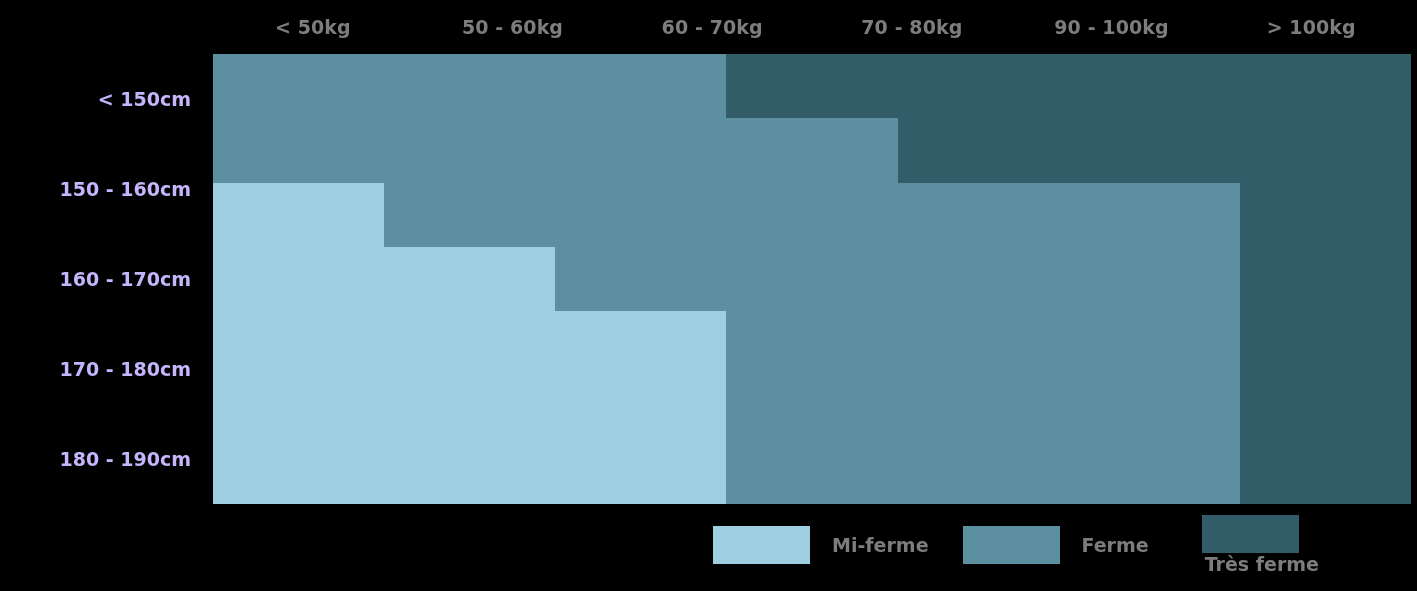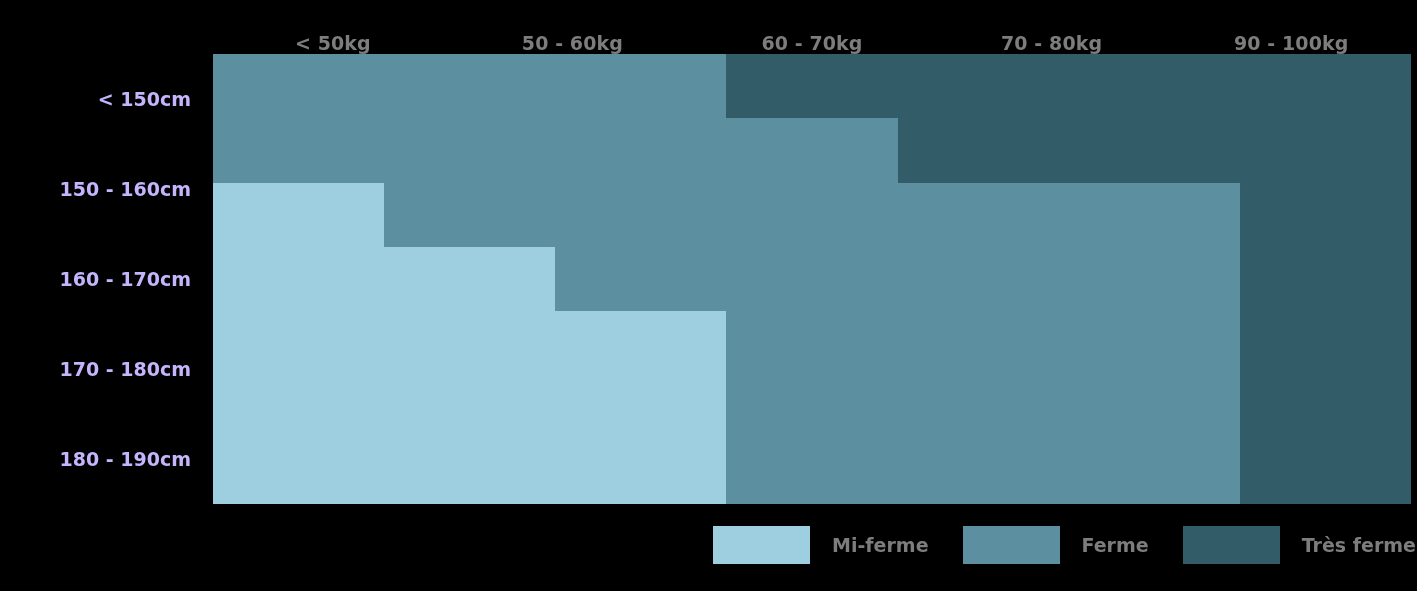--- a/index.html
+++ b/index.html
@@ -27,7 +27,7 @@
   #col-headers {
     position: absolute;
     left: 213px;
-    top: 24px;
+    top: 8px;
     width: 1198px;
     height: 38px;
     display: flex;

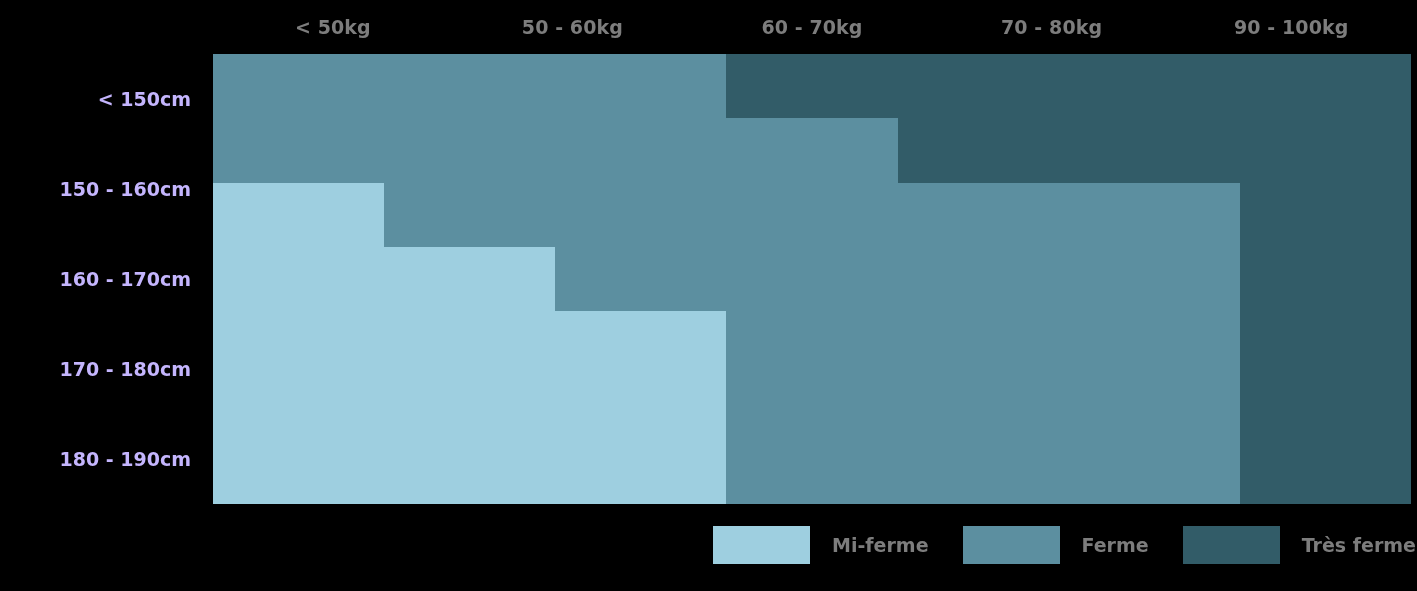--- a/index.html
+++ b/index.html
@@ -123,6 +123,7 @@
       <div class="col-head">60 - 70kg</div>
       <div class="col-head">70 - 80kg</div>
       <div class="col-head">90 - 100kg</div>
+      <div class="col-head">&gt; 100kg</div>
     </div>
 
   <div id="row-labels">

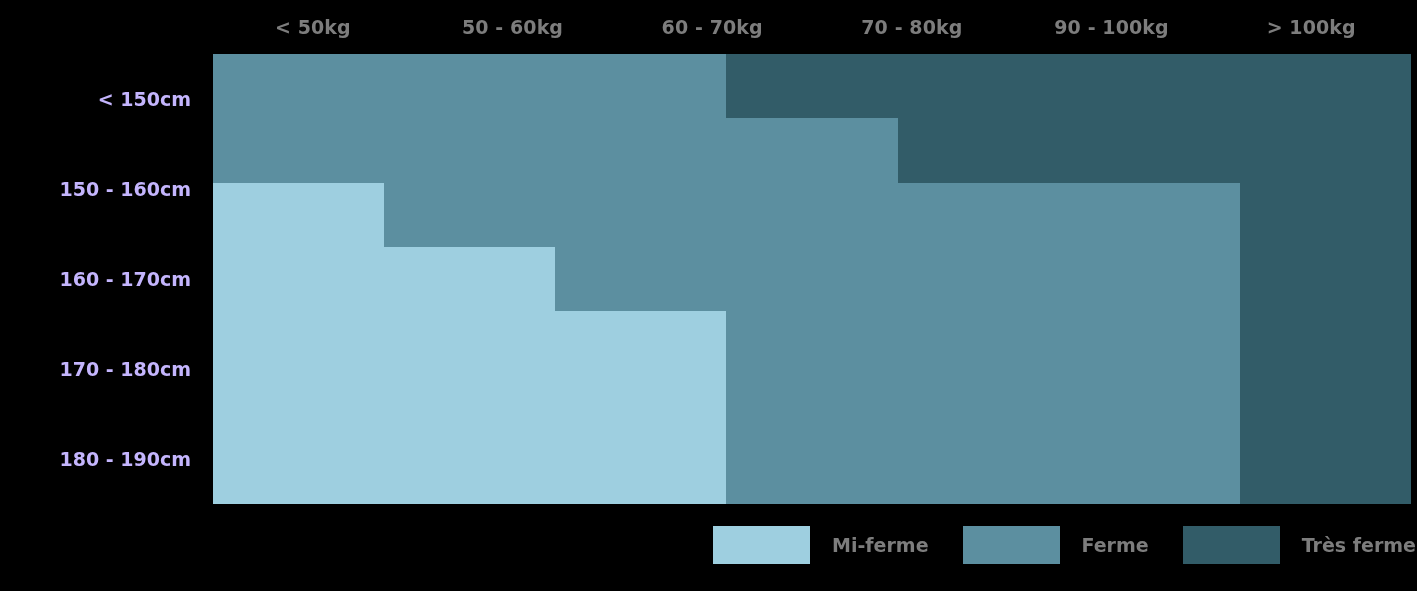--- a/index.html
+++ b/index.html
@@ -98,7 +98,7 @@
     align-items: center;
     margin-right: 34px;
   }
-  #legend .legend-item:last-child { margin-right: 10px; }
+  #legend .legend-item:last-child { margin-right: 10px; flex-direction: column; }
   #legend .swatch {
     width: 97px;
     height: 38px;

